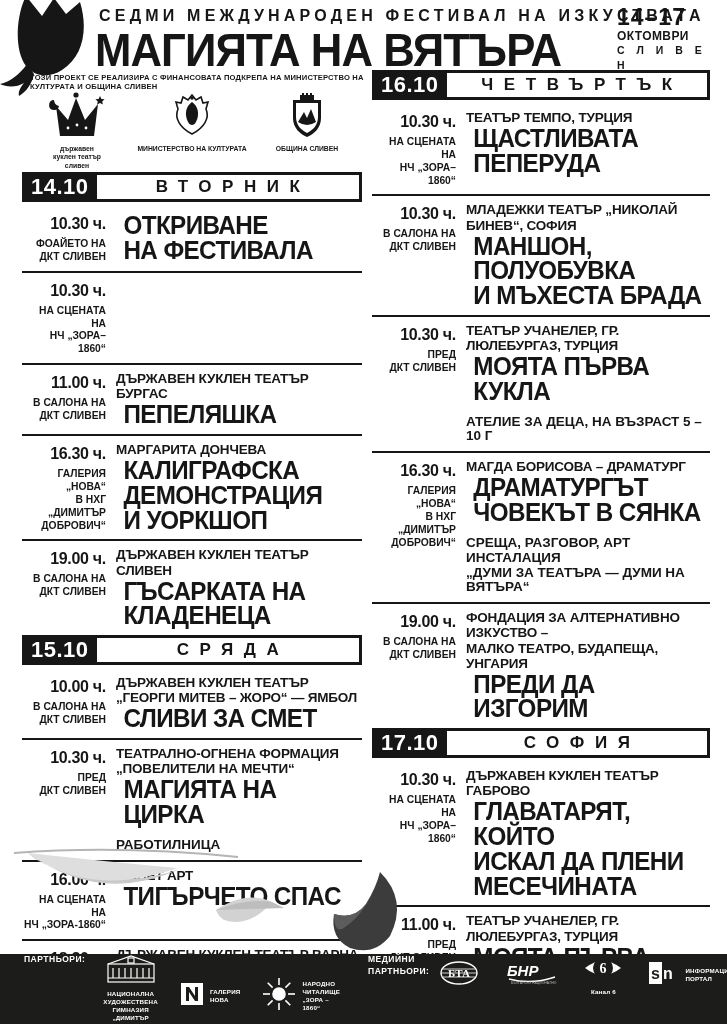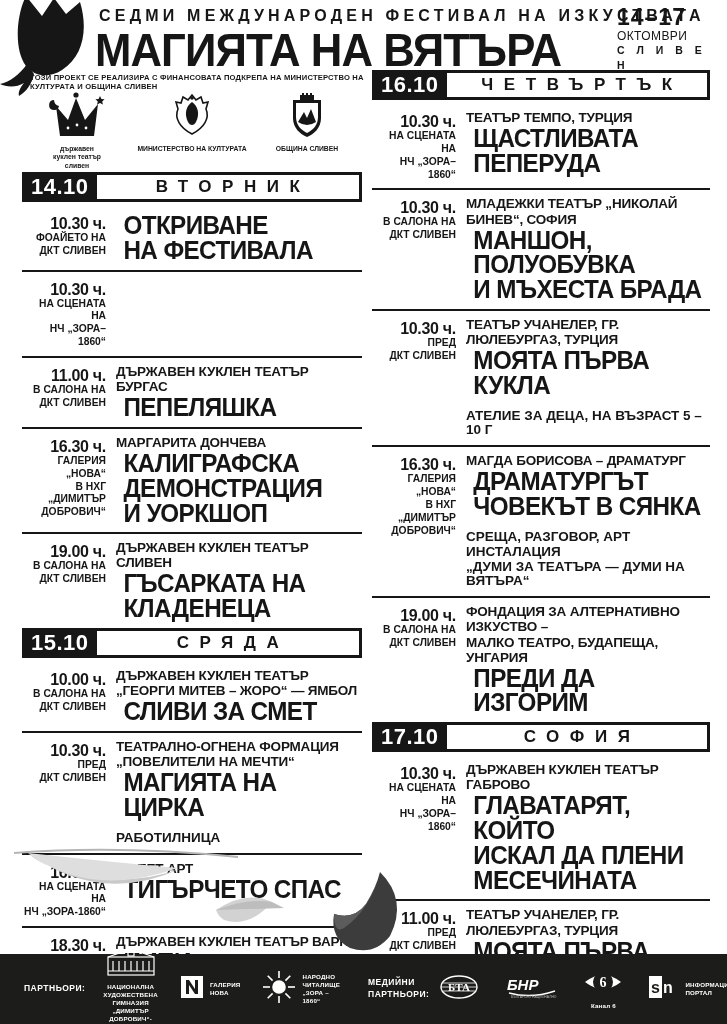--- a/index.html
+++ b/index.html
@@ -22,7 +22,7 @@
   }
   .date-block { position:absolute; right:16px; top:6px; width:94px; }
   .date-block .d1 { font-size:23px; font-weight:bold; letter-spacing:1px; line-height:1; }
-  .date-block .d2 { font-size:12px; font-weight:normal; letter-spacing:.4px; line-height:1.2; }
+  .date-block .d2 { font-size:12px; font-weight:bold; letter-spacing:.4px; line-height:1.2; }
   .date-block .d3 { font-size:10.5px; font-weight:bold; letter-spacing:4.5px; line-height:1.35; }
   .date-block .d4 { font-size:16px; font-weight:bold; letter-spacing:5.5px; line-height:1.05; }
   .support-note {

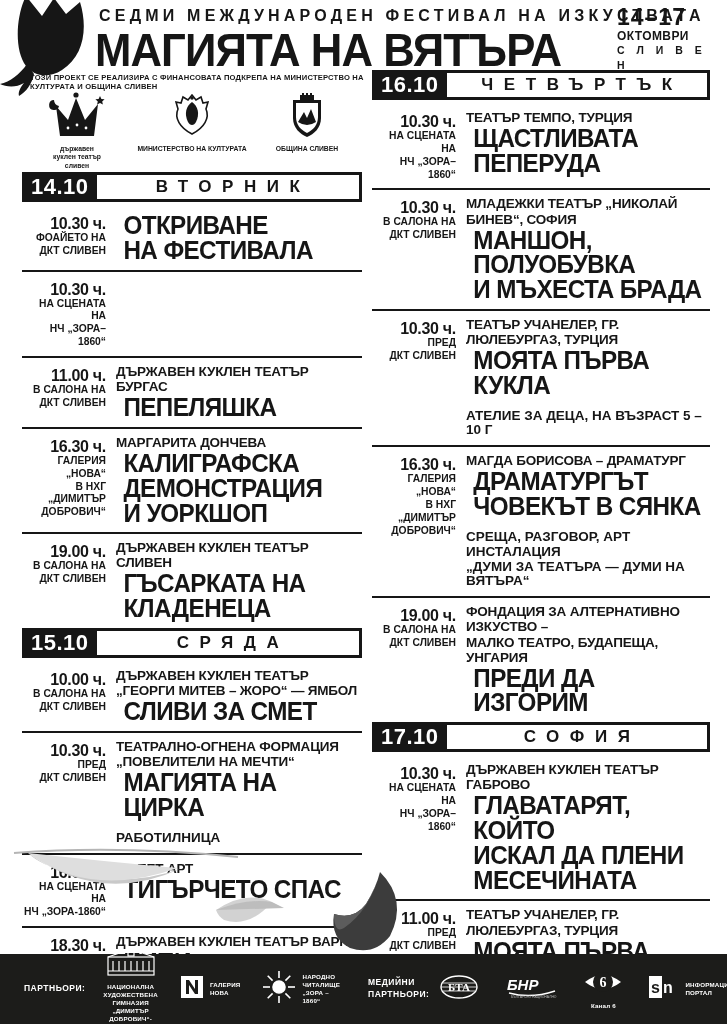--- a/index.html
+++ b/index.html
@@ -51,7 +51,7 @@
   .event + .event { border-top:2px solid #161616; }
   .time-cell { width:84px; flex:none; text-align:right; padding-top:4px; }
   .time { font-size:16px; font-weight:bold; letter-spacing:-.3px; line-height:1; }
-  .venue { font-size:10.3px; font-weight:bold; line-height:1.25; margin-top:0; }
+  .venue { font-size:10.3px; font-weight:bold; line-height:1.25; margin-top:6px; }
   .main-cell { flex:1; text-align:left; padding-left:10px; }
   .company { font-size:13.5px; font-weight:bold; line-height:1.12; letter-spacing:-.2px; }
   .ev-title { font-size:25px; font-weight:bold; line-height:.99; letter-spacing:-.6px; margin-top:1px;

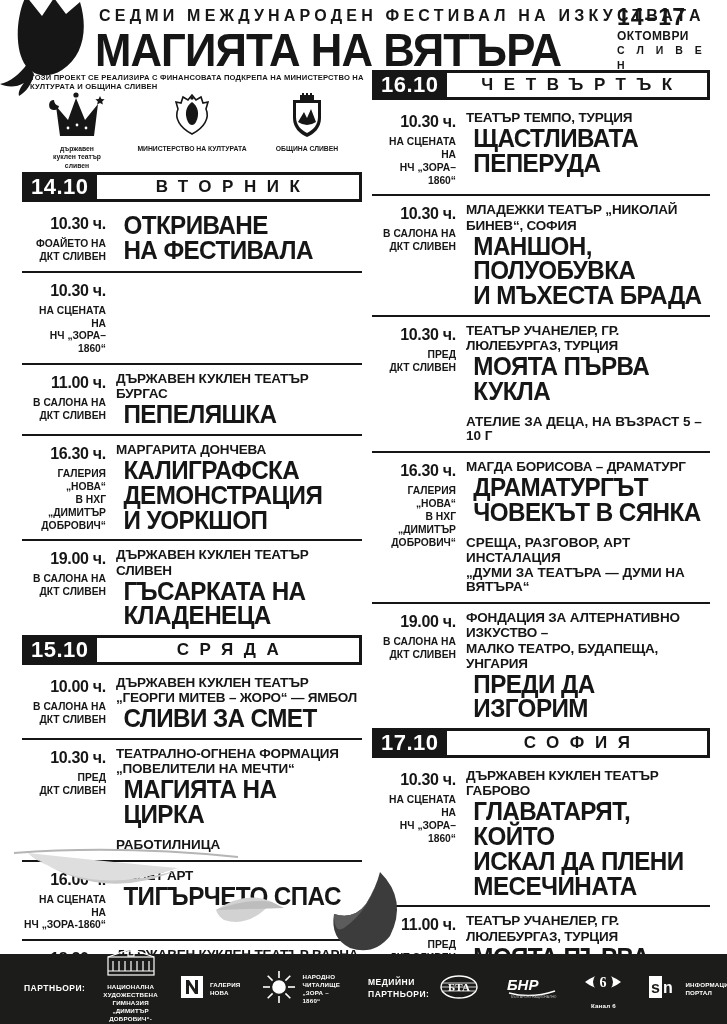--- a/index.html
+++ b/index.html
@@ -62,7 +62,7 @@
   
   .footer {
     position:absolute; left:0; bottom:0; width:727px; height:70px; background:#1c1c1a;
-    display:flex; align-items:center; color:#fff;
+    display:flex; align-items:flex-start; color:#fff;
   }
   .f-label { font-size:8.5px; font-weight:bold; letter-spacing:.5px; line-height:1.4; }
   .f-group { display:flex; align-items:center; gap:22px; }

